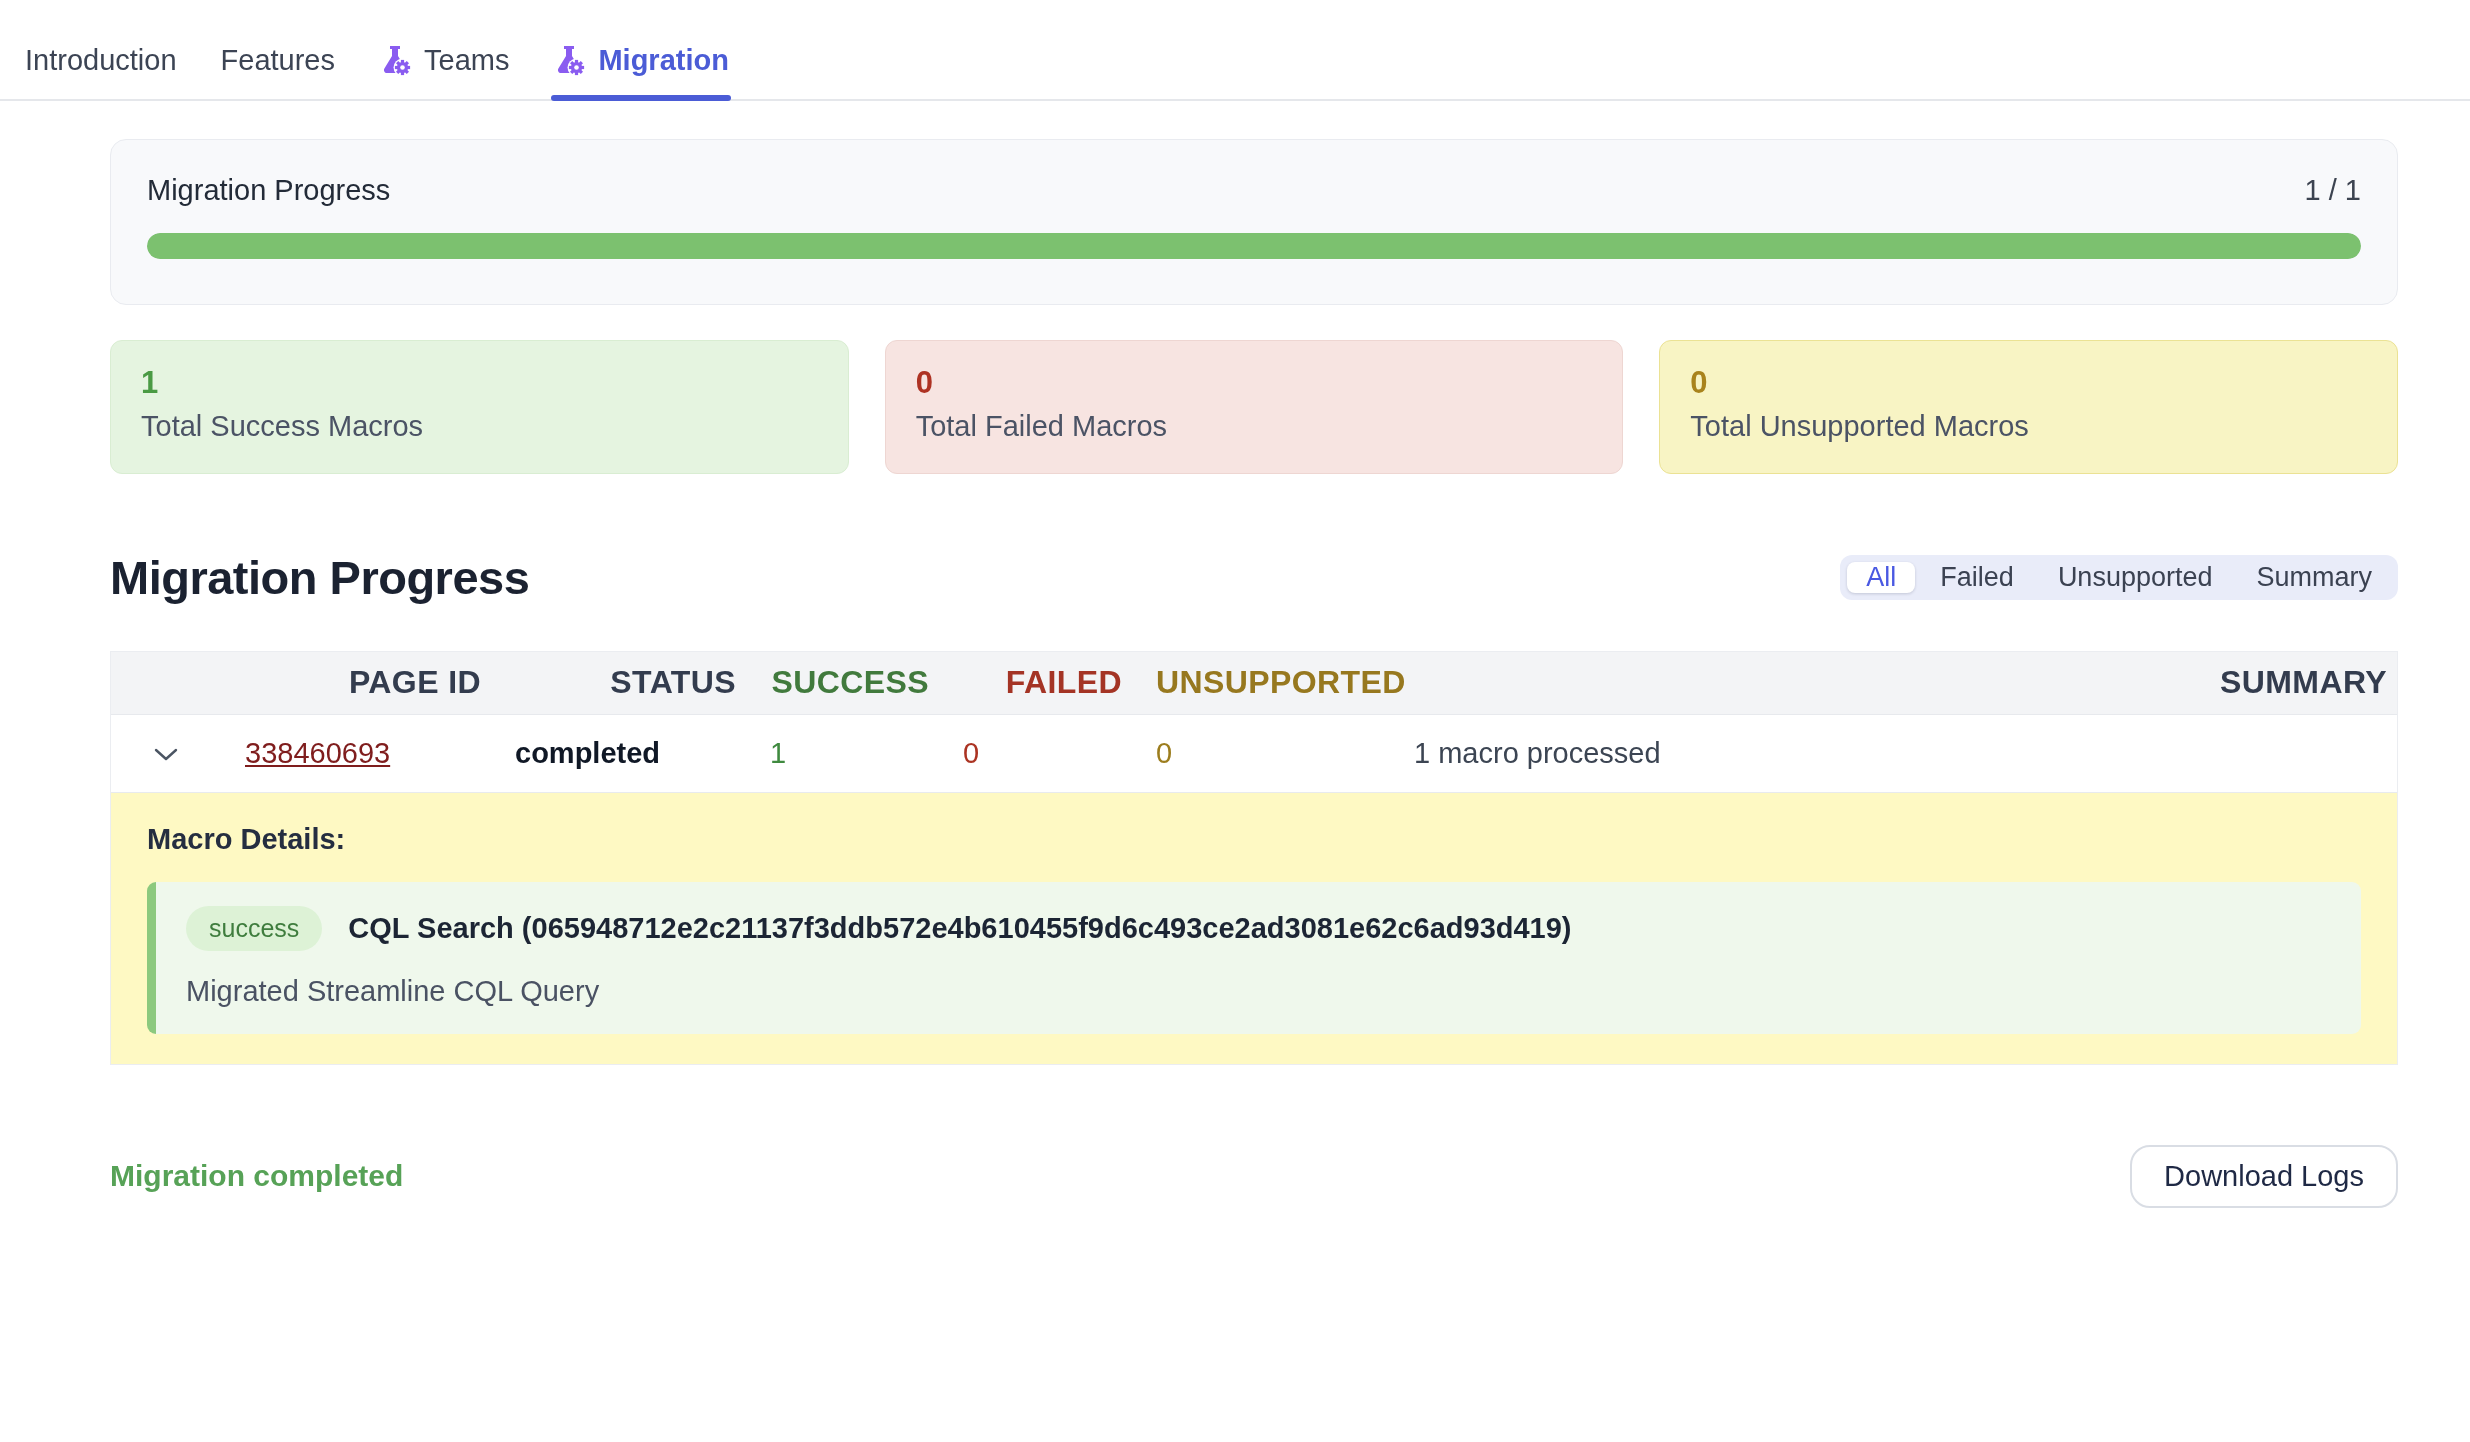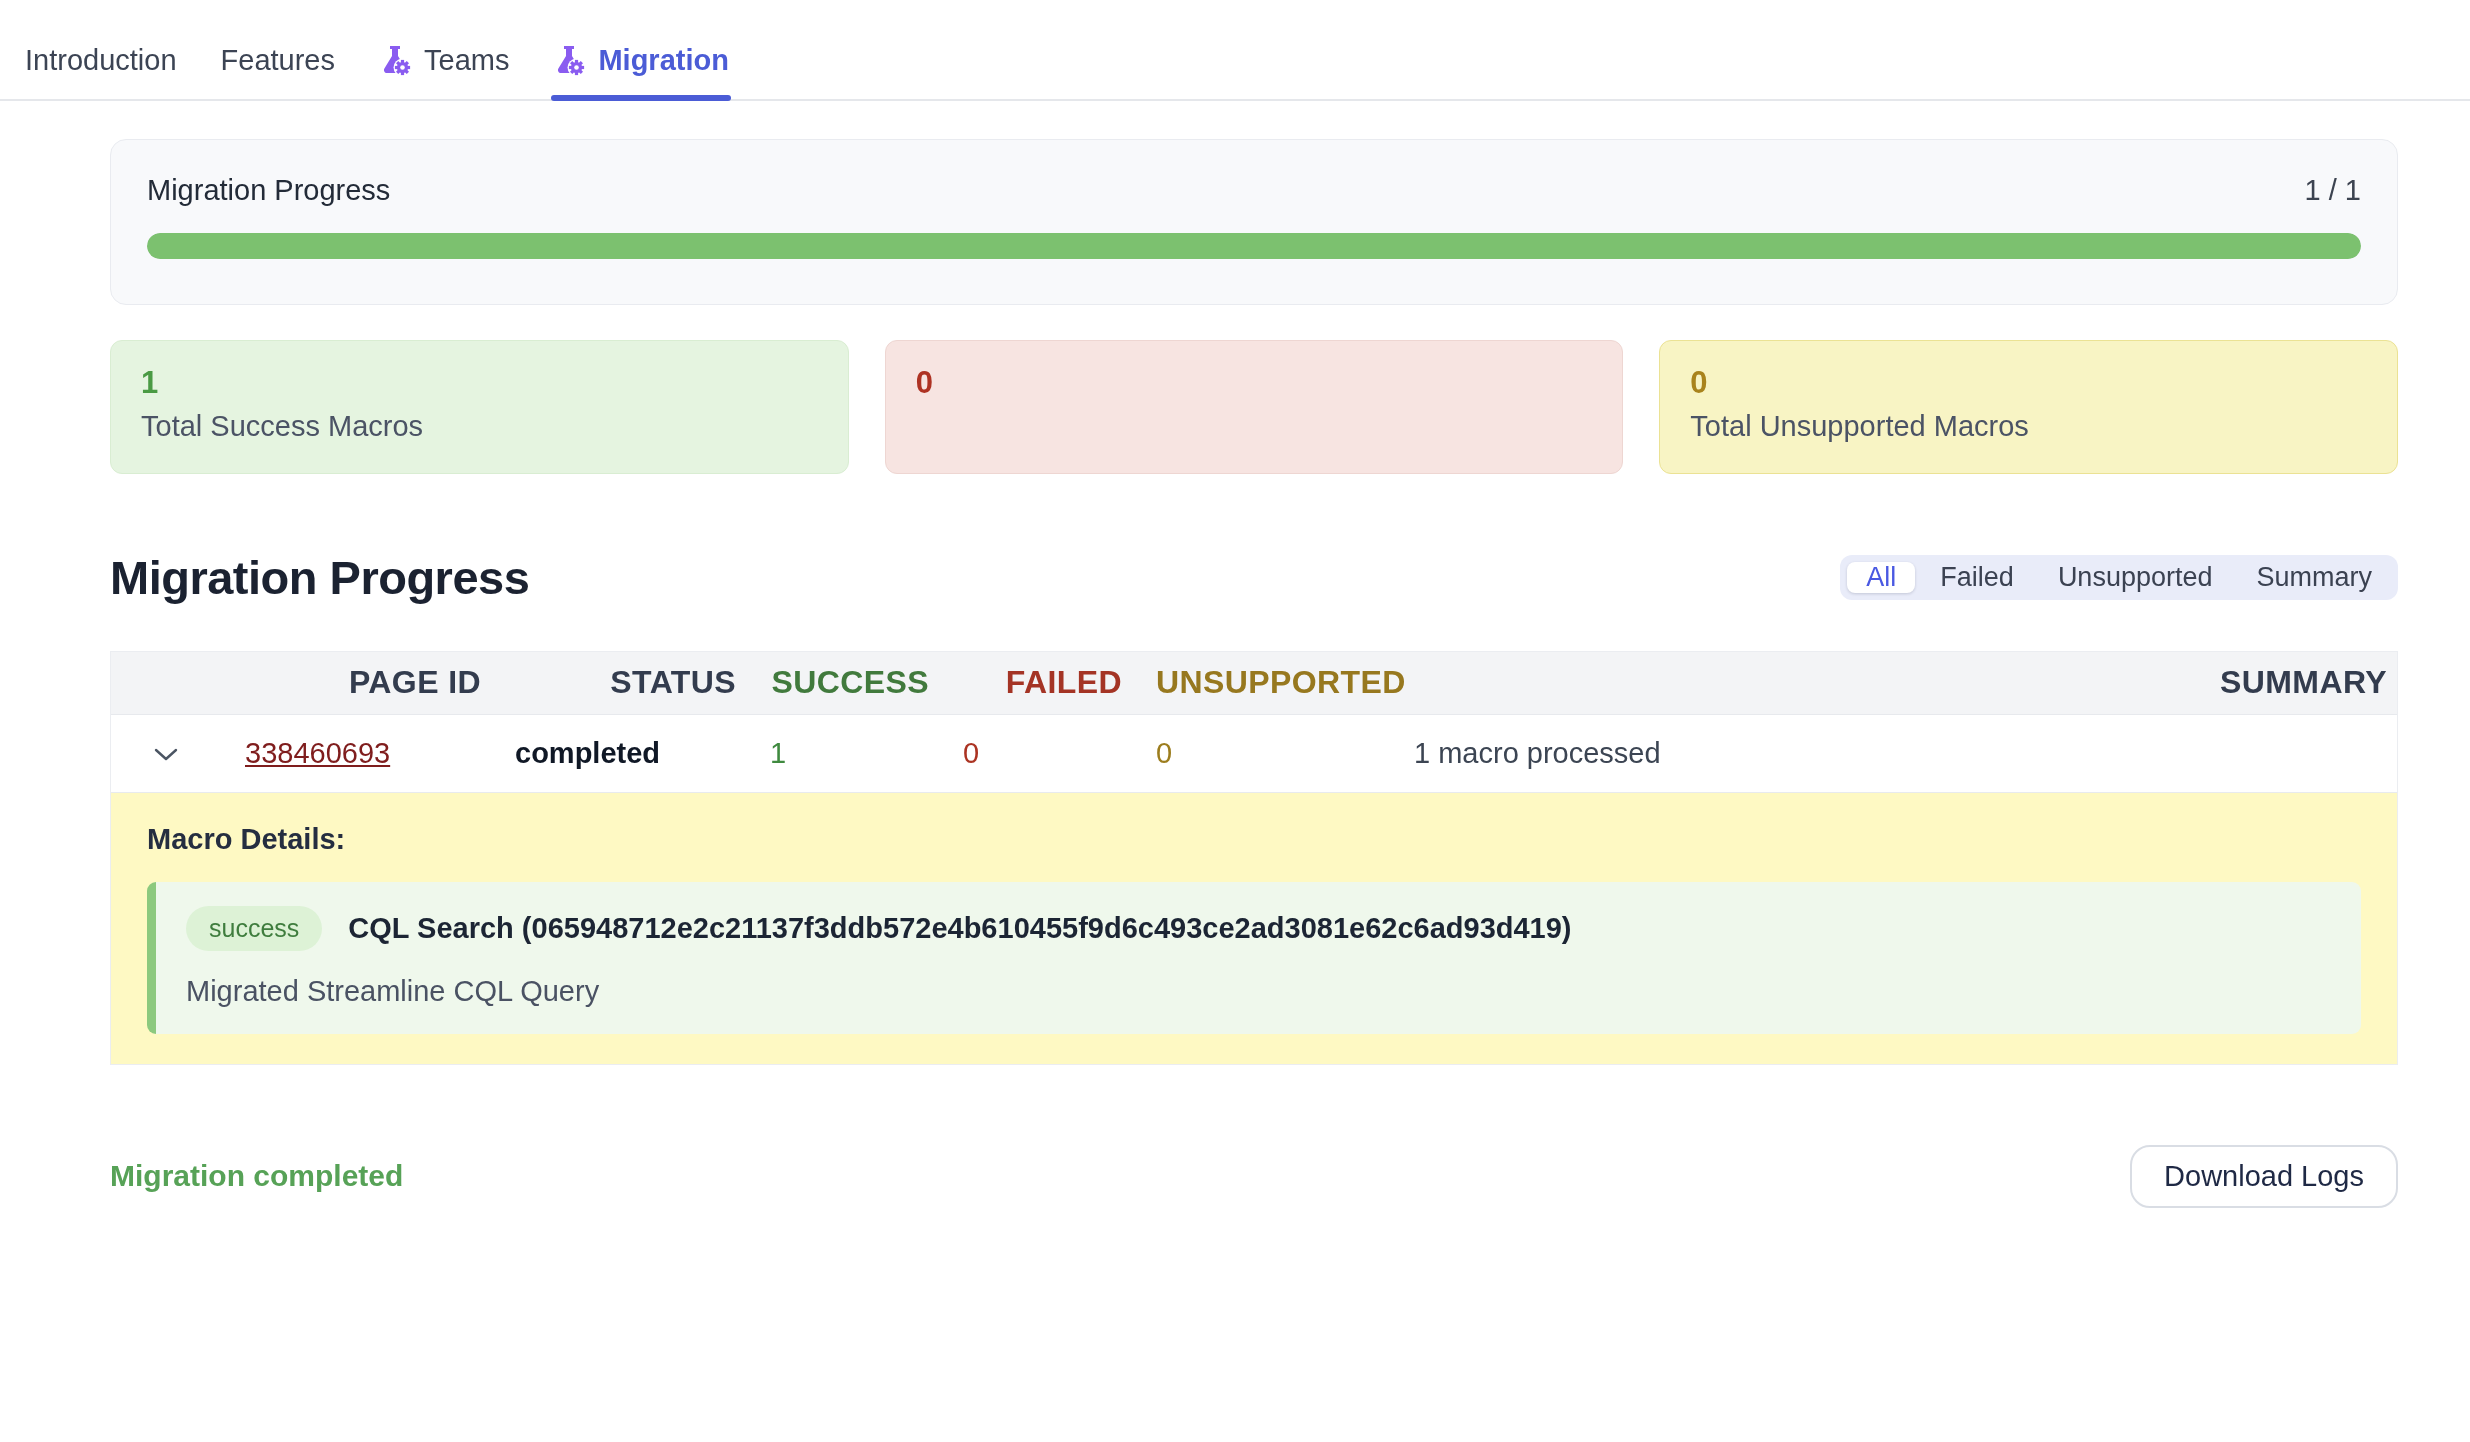--- a/index.html
+++ b/index.html
@@ -218,6 +218,7 @@
       </div>
       <div class="stat-card stat-failed">
         <div class="stat-value">0</div>
+        <div class="stat-label">Total Failed Macros</div>
       </div>
       <div class="stat-card stat-unsupported">
         <div class="stat-value">0</div>

